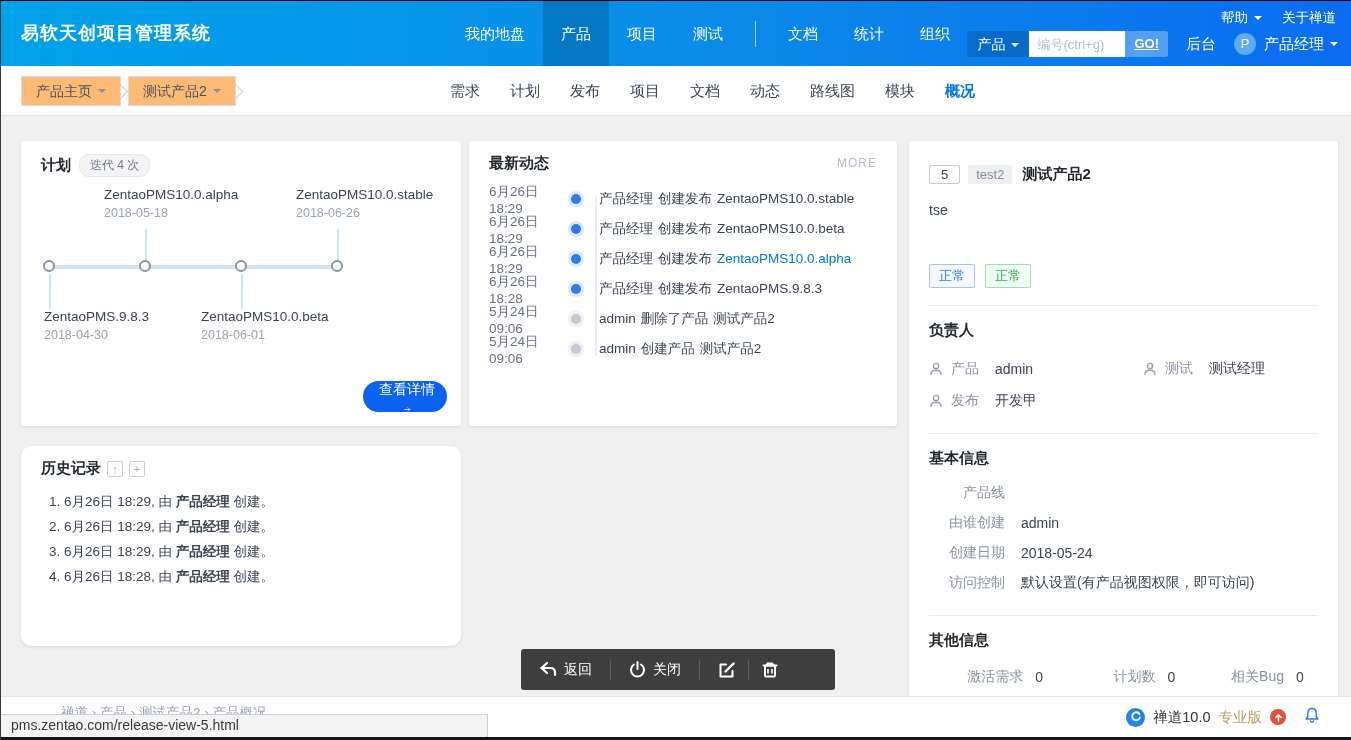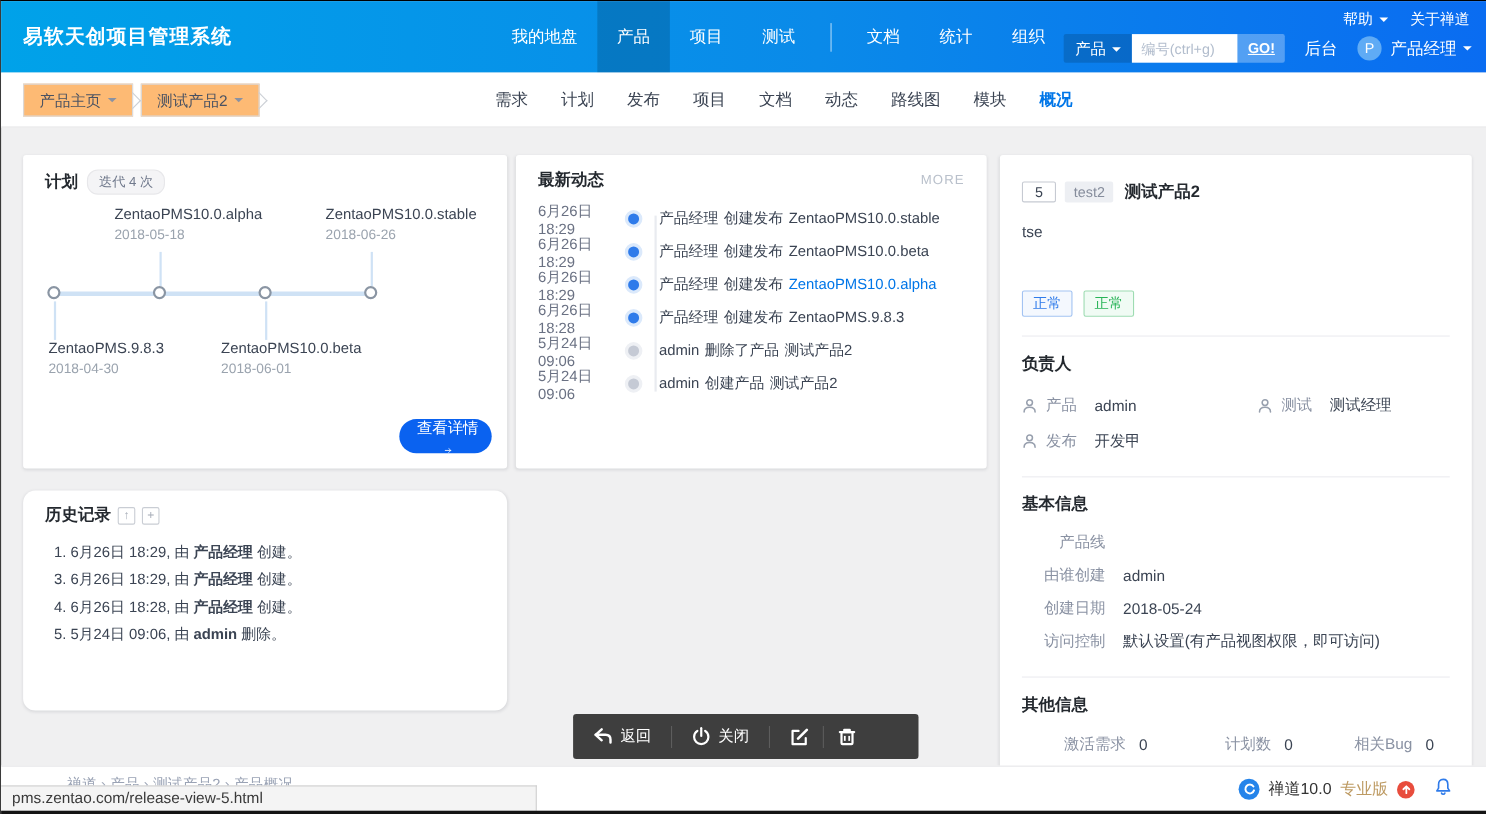--- a/index.html
+++ b/index.html
@@ -274,6 +274,7 @@
   </div>
   <ul class="hist-list">
     <li><span>1. 6月26日 18:29, 由</span> <b>产品经理</b> <span>创建。</span></li>
+    <li><span>2. 6月26日 18:29, 由</span> <b>产品经理</b> <span>创建。</span></li>
     <li><span>3. 6月26日 18:29, 由</span> <b>产品经理</b> <span>创建。</span></li>
     <li><span>4. 6月26日 18:28, 由</span> <b>产品经理</b> <span>创建。</span></li>
     <li><span>5. 5月24日 09:06, 由</span> <b>admin</b> <span>删除。</span></li>

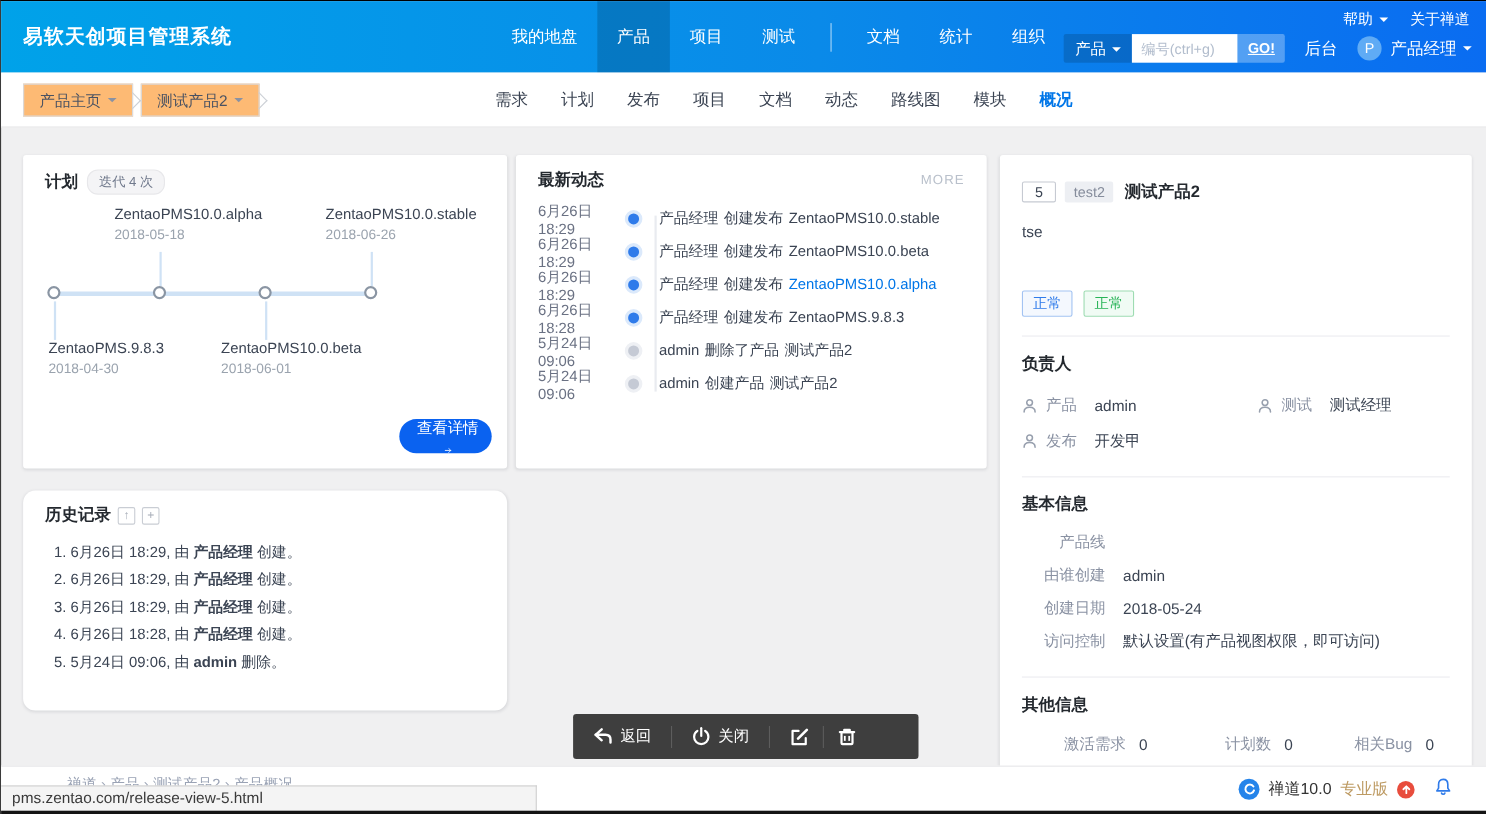--- a/index.html
+++ b/index.html
@@ -277,7 +277,6 @@
     <li><span>2. 6月26日 18:29, 由</span> <b>产品经理</b> <span>创建。</span></li>
     <li><span>3. 6月26日 18:29, 由</span> <b>产品经理</b> <span>创建。</span></li>
     <li><span>4. 6月26日 18:28, 由</span> <b>产品经理</b> <span>创建。</span></li>
-    <li><span>5. 5月24日 09:06, 由</span> <b>admin</b> <span>删除。</span></li>
   </ul>
 </div>
 

